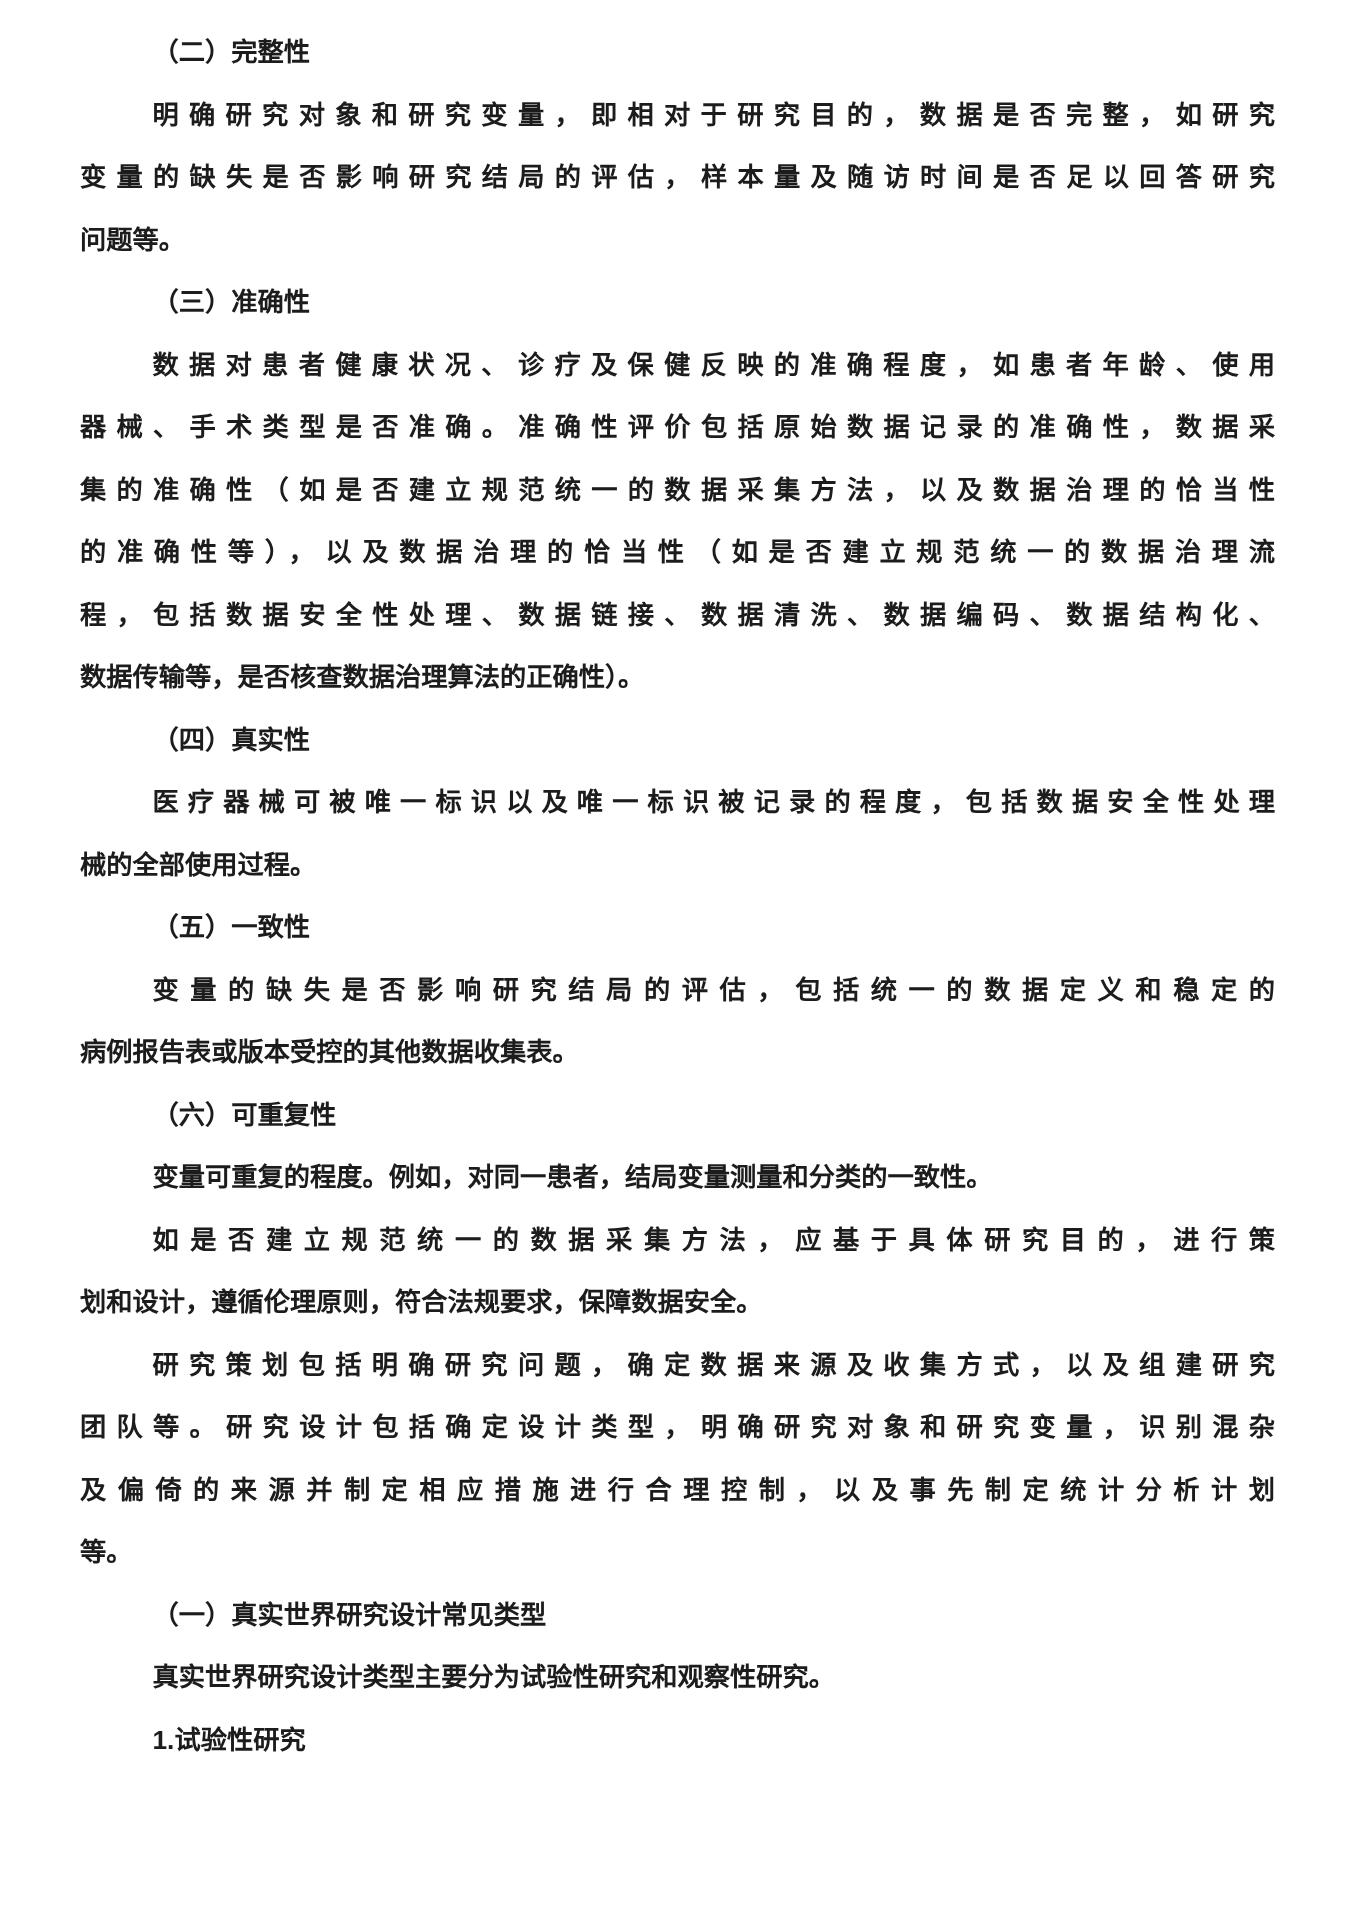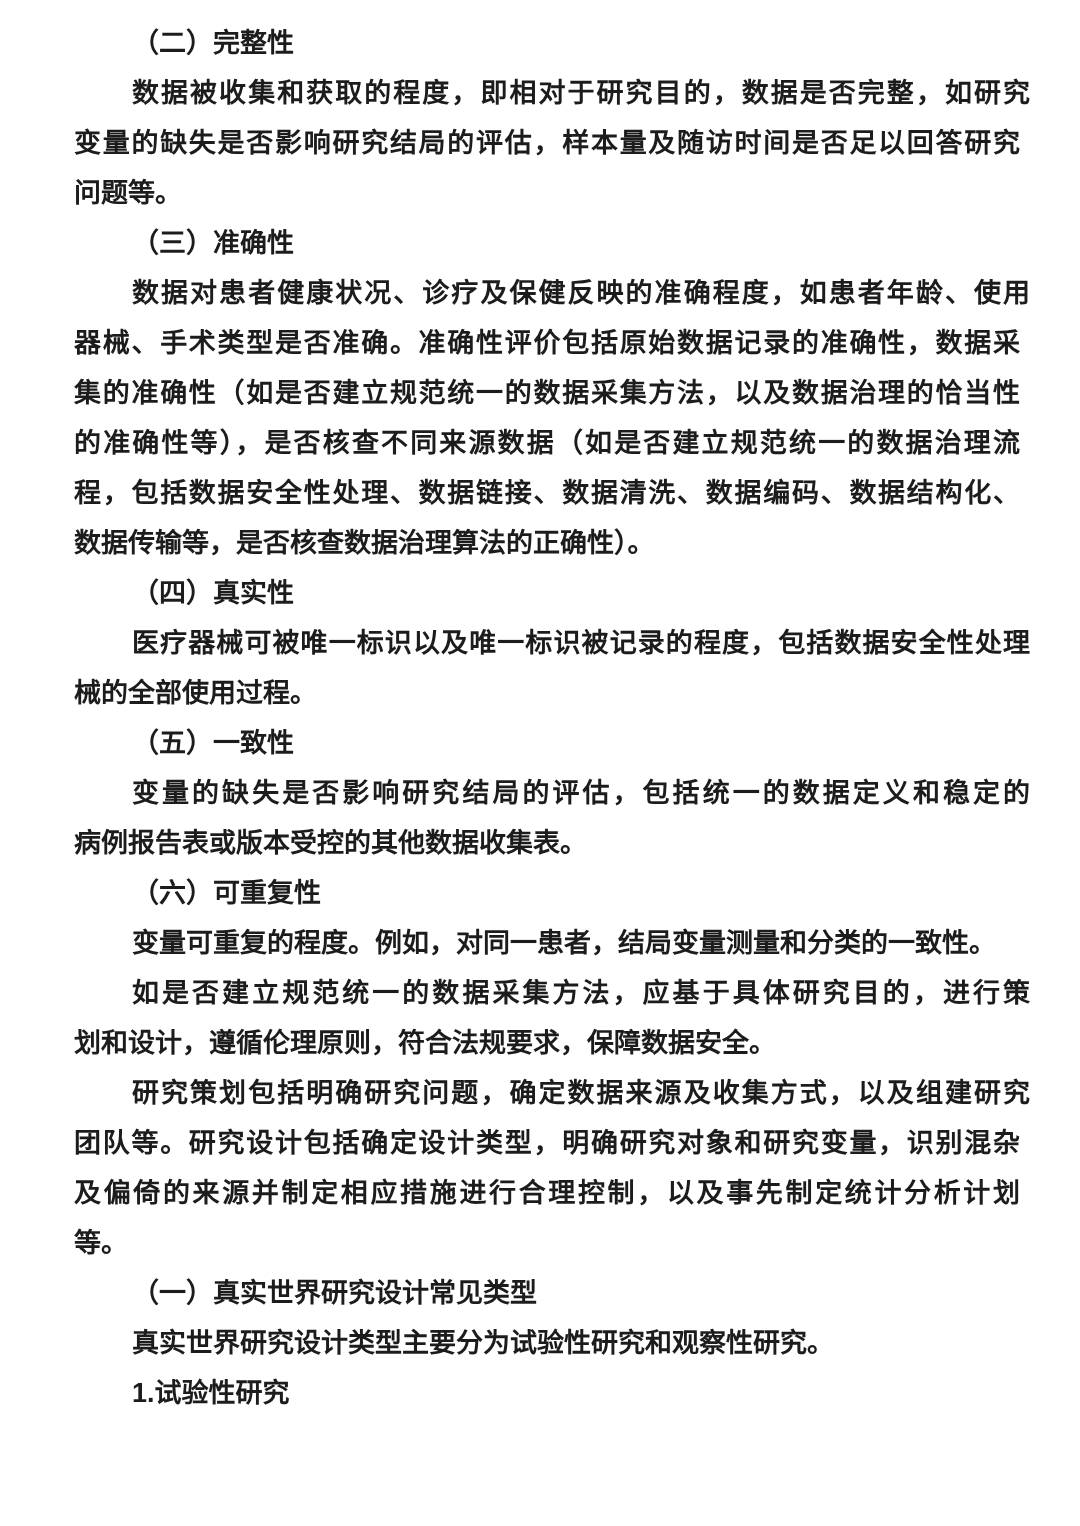--- a/index.html
+++ b/index.html
@@ -18,13 +18,12 @@
     padding: 18px 60px 0 64px;
   }
   .line {
-    font-size: 27px;
+    font-size: 21px;
     line-height: 50px;
     height: 50px;
     font-weight: 600;
     white-space: nowrap;
     letter-spacing: 0px;
-    margin-left: 10px;
   }
   
   .line.just {

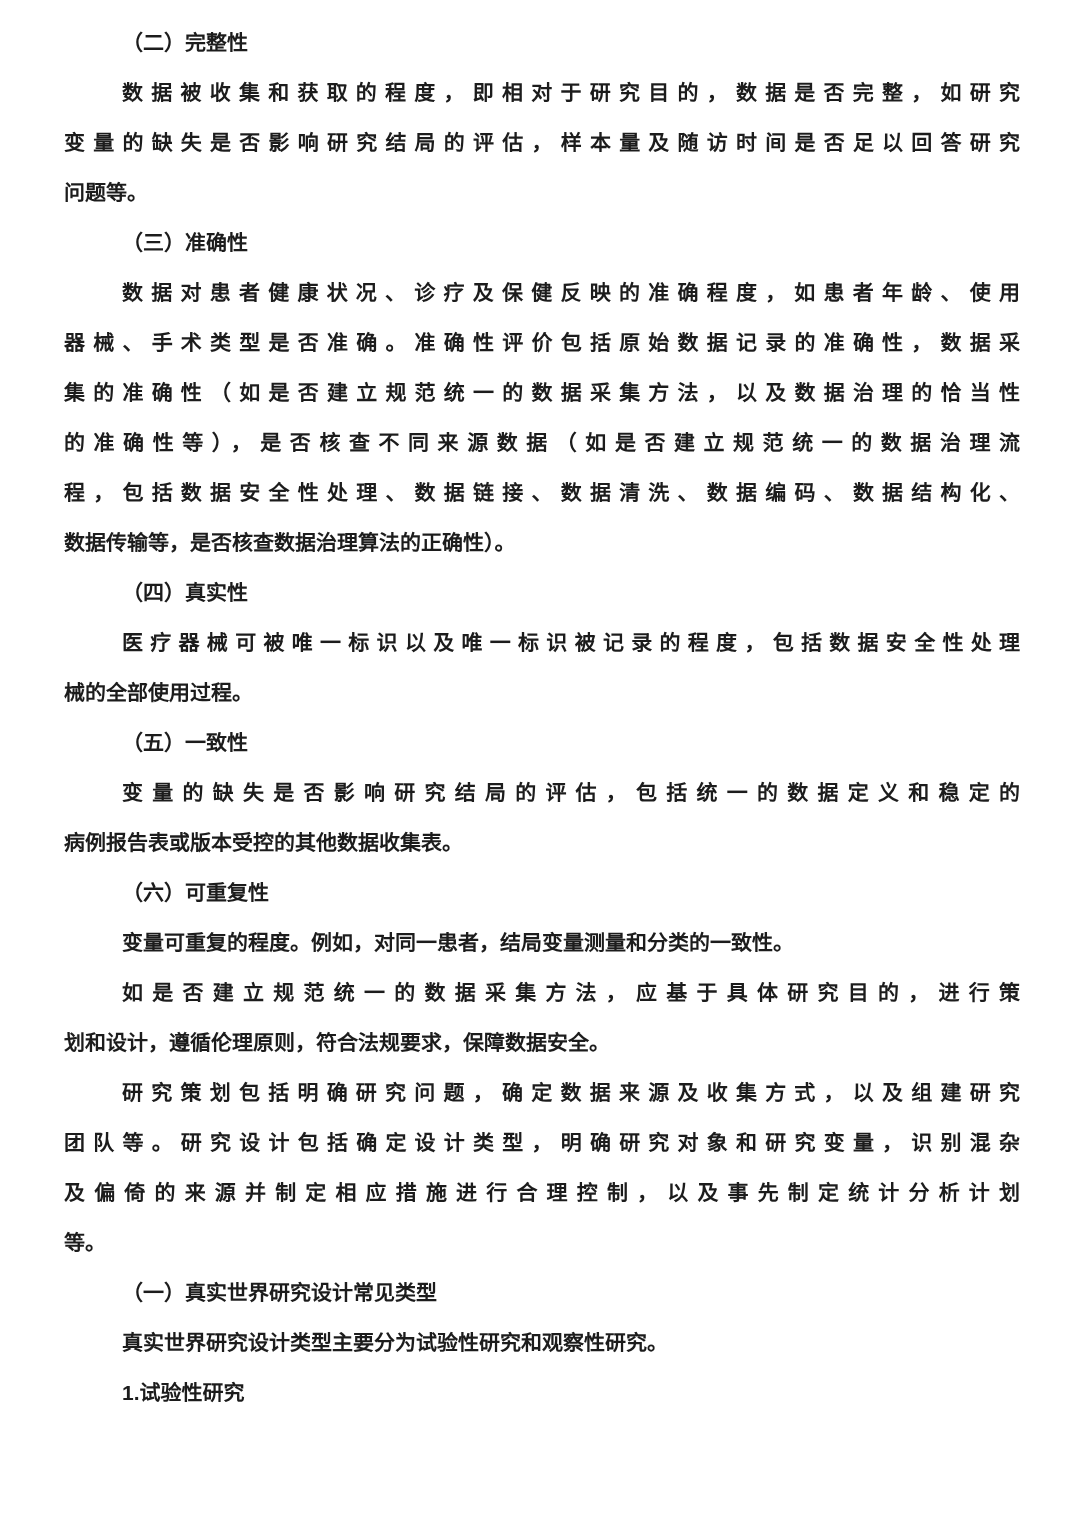--- a/index.html
+++ b/index.html
@@ -46,7 +46,7 @@
 
 <div class="doc" id="doc-page">
     <div class="line ind">（二）完整性</div>
-    <div class="line ind just">数据被收集和获取的程度，即相对于研究目的，数据是否完整，如研究</div>
+    <div class="line ind just">明确研究对象和研究变量，即相对于研究目的，数据是否完整，如研究</div>
     <div class="line just">变量的缺失是否影响研究结局的评估，样本量及随访时间是否足以回答研究</div>
     <div class="line">问题等。</div>
     <div class="line ind">（三）准确性</div>

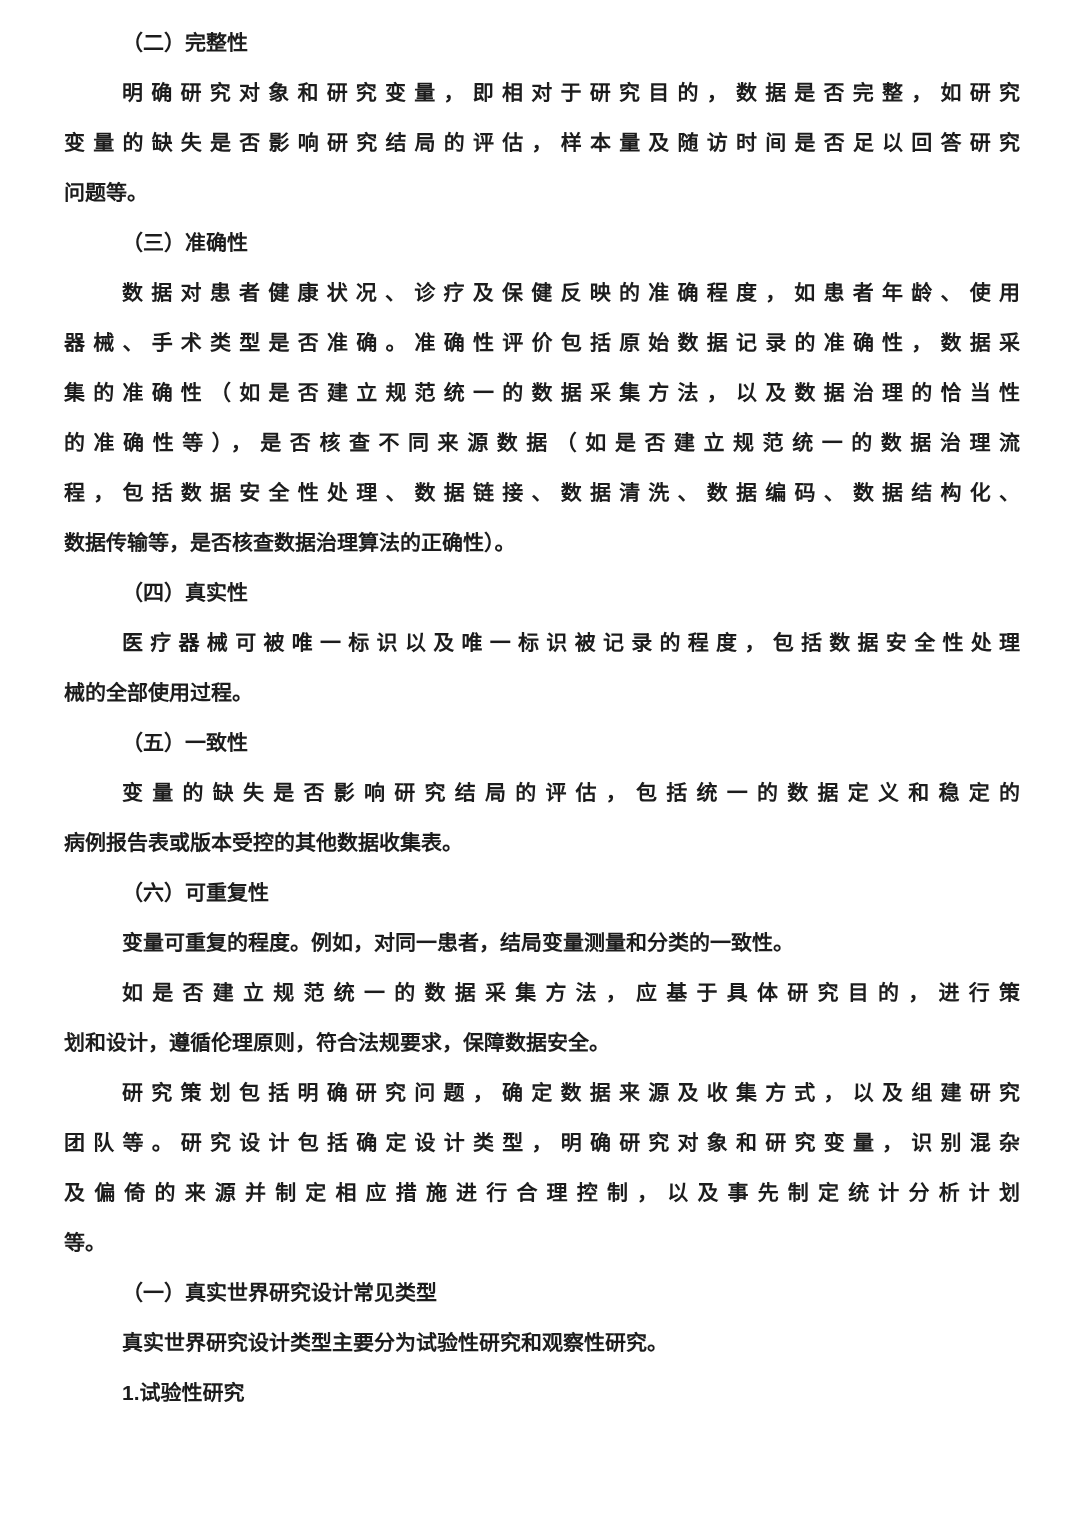--- a/index.html
+++ b/index.html
@@ -53,7 +53,7 @@
     <div class="line ind just">数据对患者健康状况、诊疗及保健反映的准确程度，如患者年龄、使用</div>
     <div class="line just">器械、手术类型是否准确。准确性评价包括原始数据记录的准确性，数据采</div>
     <div class="line just">集的准确性（如是否建立规范统一的数据采集方法，以及数据治理的恰当性</div>
-    <div class="line just">的准确性等），是否核查不同来源数据（如是否建立规范统一的数据治理流</div>
+    <div class="line just">的准确性等），以及数据治理的恰当性（如是否建立规范统一的数据治理流</div>
     <div class="line just">程，包括数据安全性处理、数据链接、数据清洗、数据编码、数据结构化、</div>
     <div class="line">数据传输等，是否核查数据治理算法的正确性）。</div>
     <div class="line ind">（四）真实性</div>

